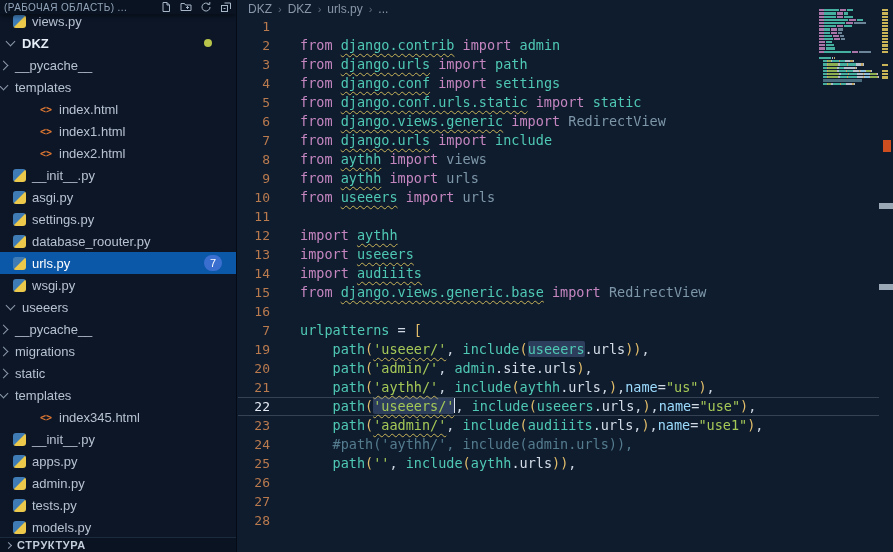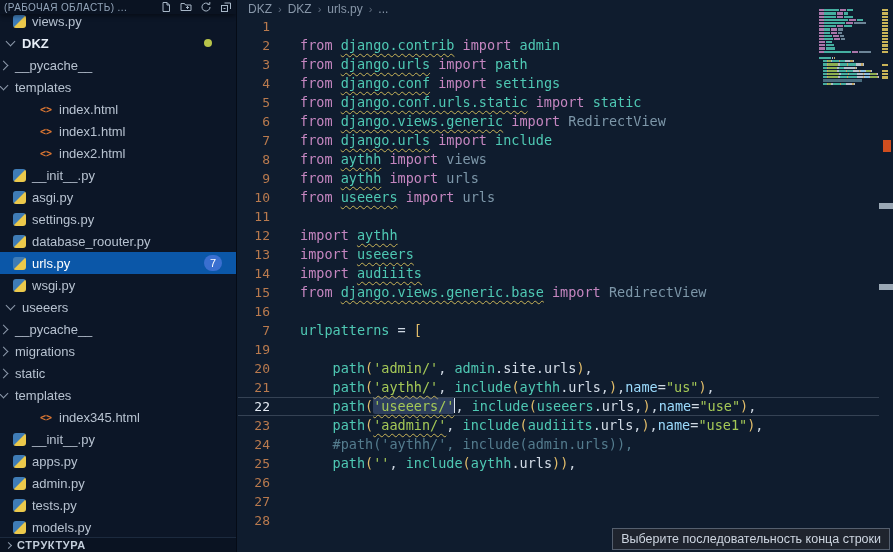--- a/index.html
+++ b/index.html
@@ -287,6 +287,7 @@
         </div>
         <div class="codeline">
           <span class="lnum">19</span>
+          <span class="ltext"><span>    </span><span class="tk-id">path</span><span class="tk-br">(</span><span class="tk-str sq">'useeer/'</span><span class="tk-pun">, </span><span class="tk-id">include</span><span class="tk-br">(</span><span class="tk-id hl">useeers</span><span class="tk-prop">.urls</span><span class="tk-br">))</span><span class="tk-pun">,</span></span>
         </div>
         <div class="codeline">
           <span class="lnum">20</span>

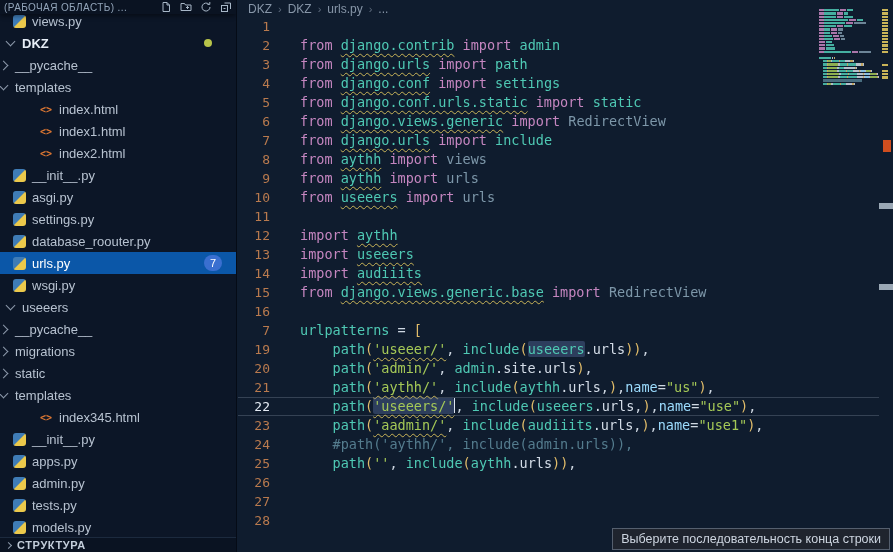--- a/index.html
+++ b/index.html
@@ -577,7 +577,6 @@
         <div class="mark" style="top: 203px; height: 6px; width: 14px; right: 0px; background: rgb(154, 168, 181);"></div>
         <div class="mark" style="top: 284px; height: 6px; width: 14px; right: 0px; background: rgb(154, 168, 181);"></div>
       </div>
-    <div class="tooltip">Выберите последовательность конца строки</div>
   </main>
 
 </div>

